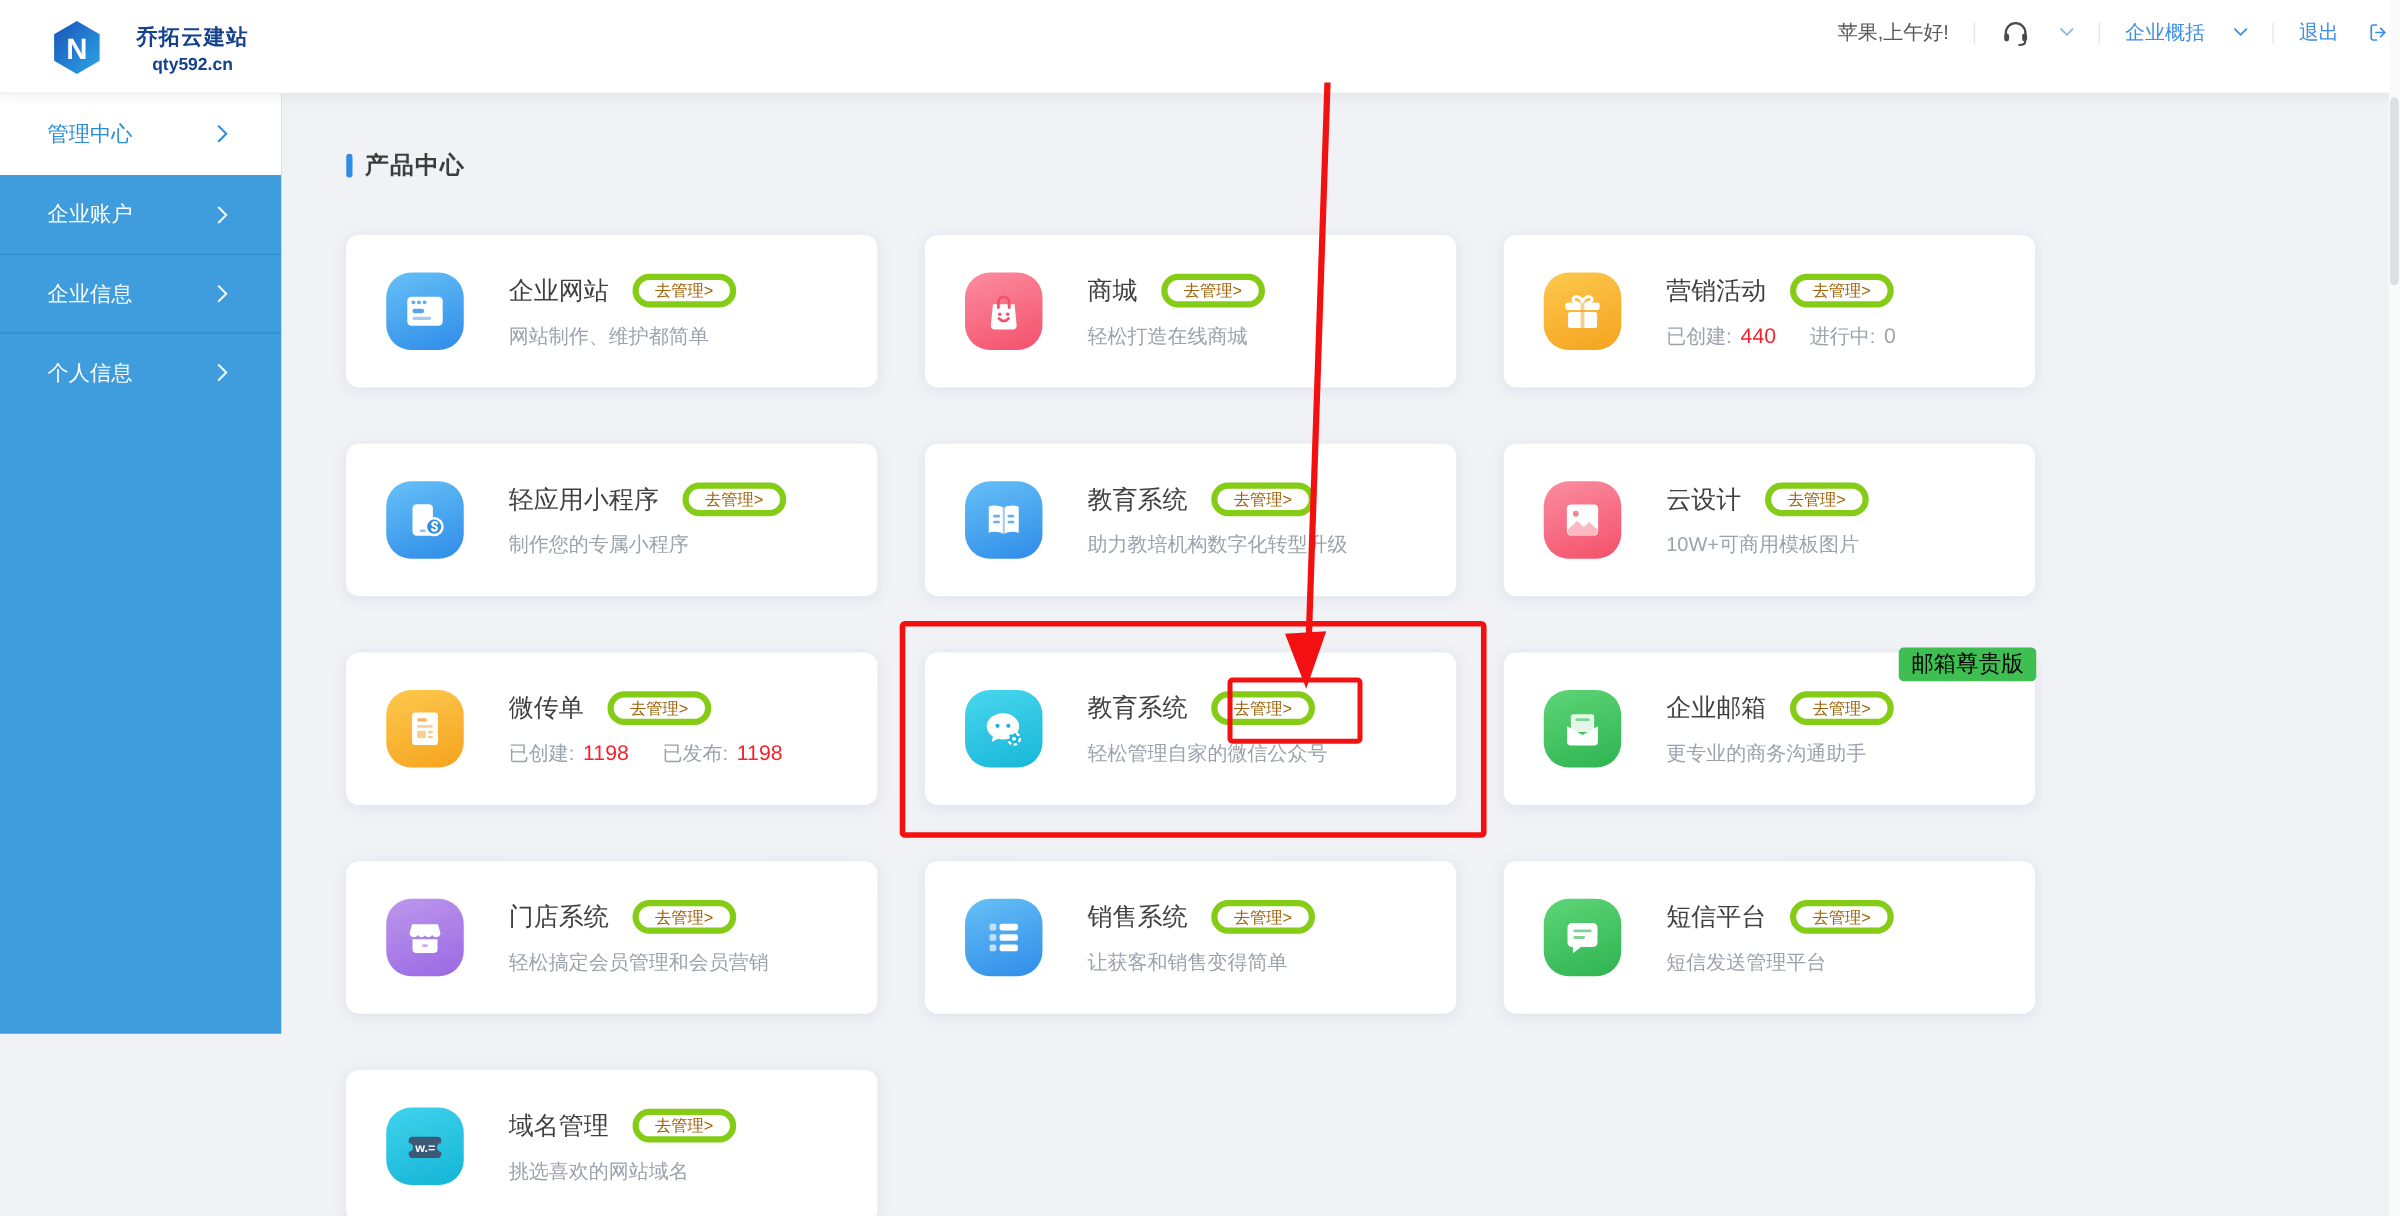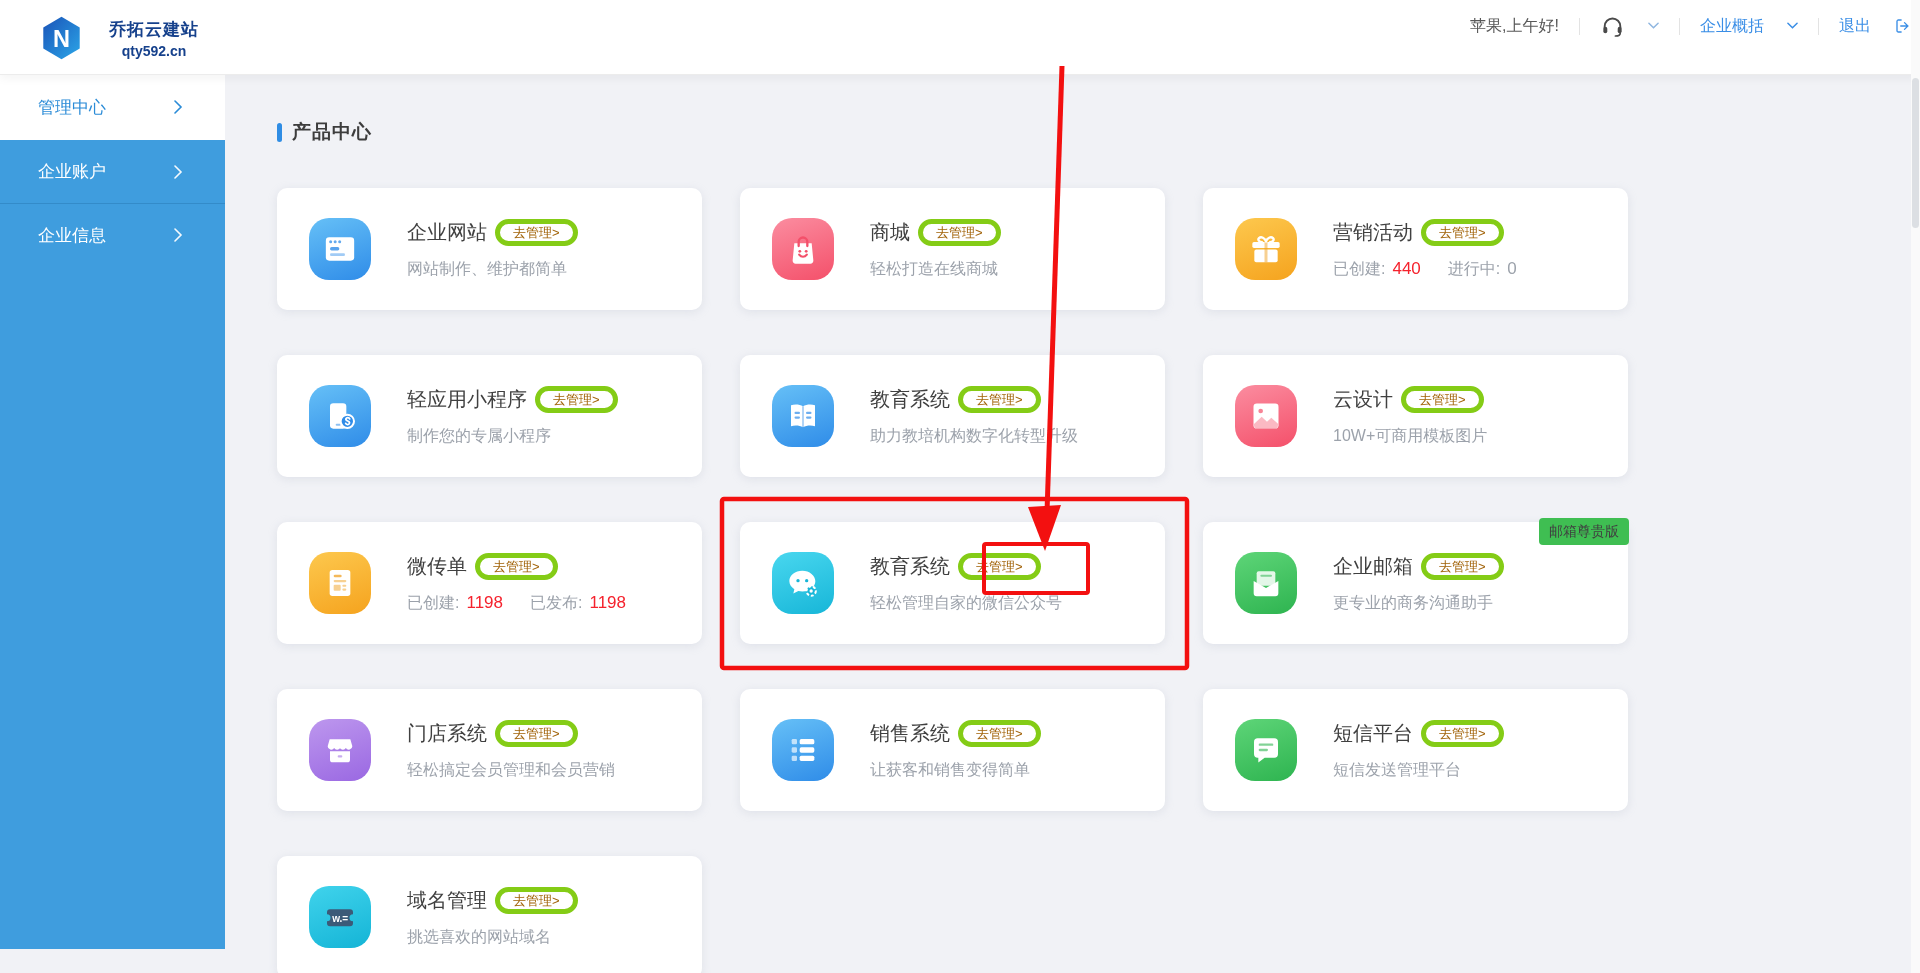--- a/index.html
+++ b/index.html
@@ -22,7 +22,7 @@
   .chev-down { width:11px; height:8px; }
 
   
-  .sidebar { position:absolute; left:0; top:74px; width:225px; height:875px; background:#3f9dde; z-index:5; }
+  .sidebar { position:absolute; left:0; top:74px; width:225px; height:753px; background:#3f9dde; z-index:5; }
   .sb-item { height:63px; display:flex; align-items:center; justify-content:space-between;
              padding:0 42px 0 38px; color:#fff; font-size:17px; cursor:pointer; }
   .sb-item.active { height:66px; background:#fff; color:#2a8bd7; }

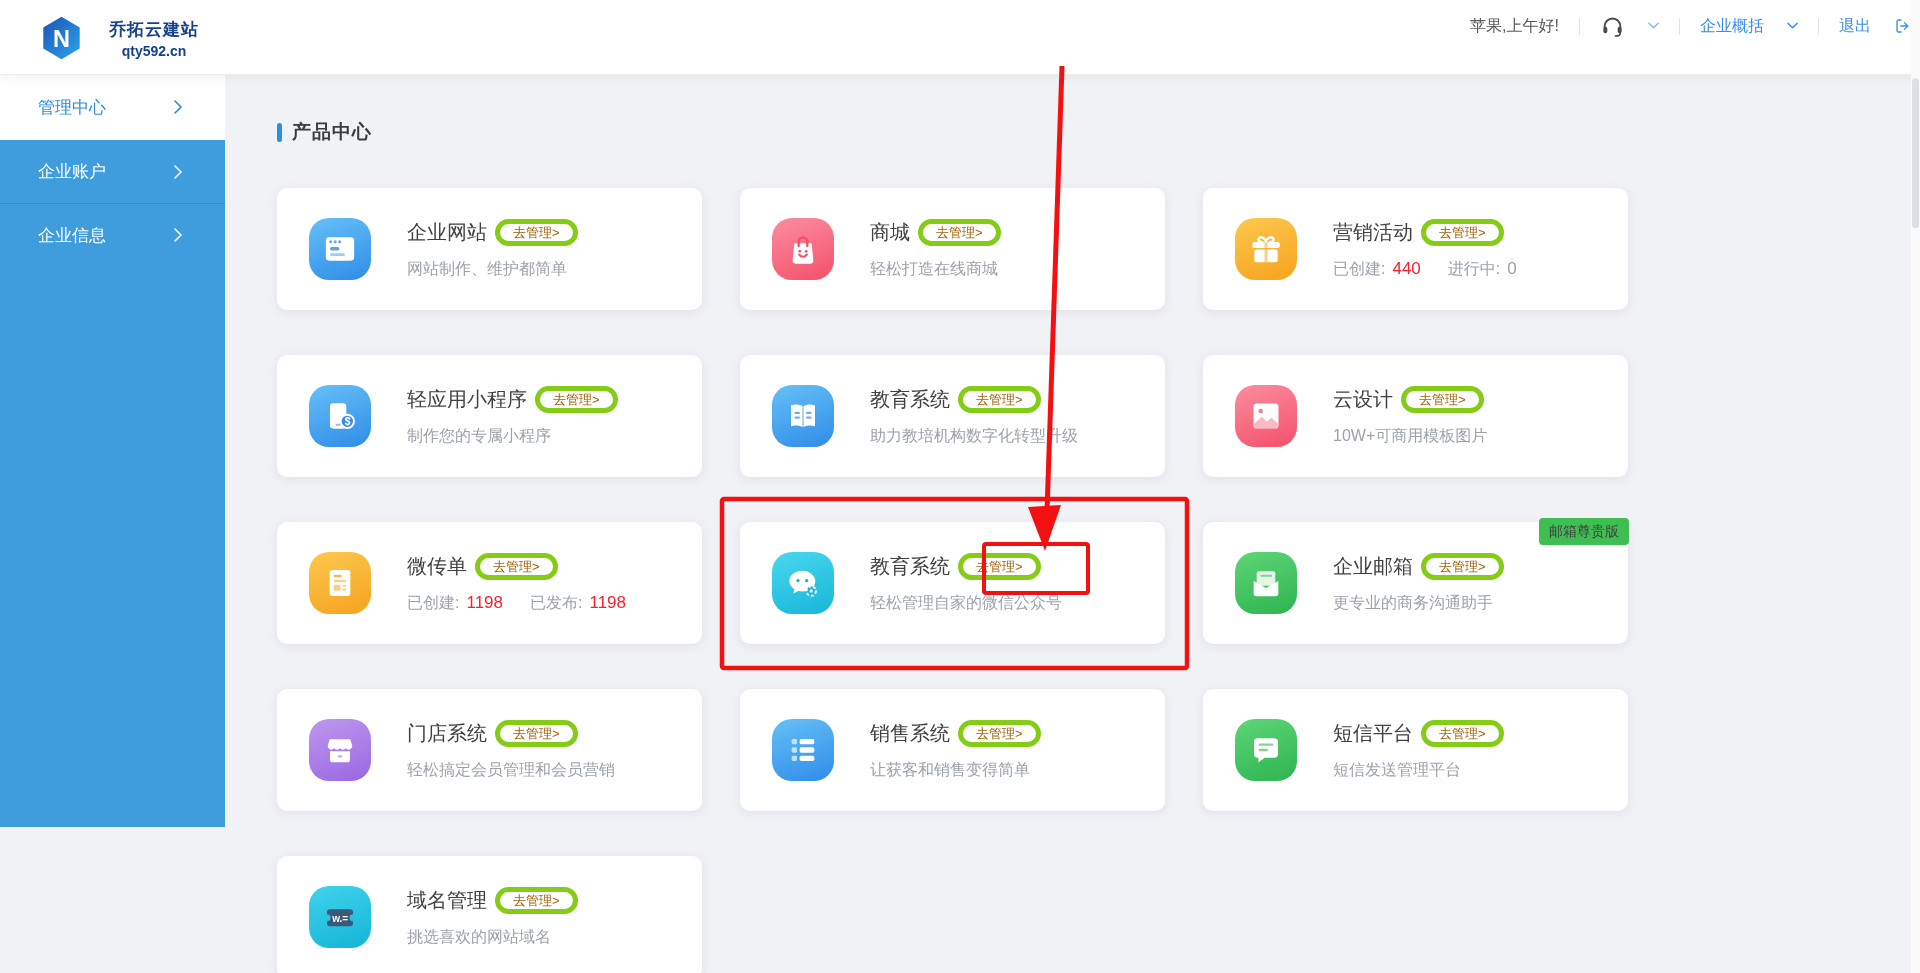--- a/index.html
+++ b/index.html
@@ -49,7 +49,7 @@
   .c-purple { background:linear-gradient(160deg,#bd97ee,#9a68e2); color:#9a68e2; }
   .c-cyan   { background:linear-gradient(160deg,#40d3ec,#14b4d6); color:#14b4d6; }
   .cbody { margin-left:36px; min-width:0; }
-  .crow { display:flex; align-items:center; gap:8px; height:28px; }
+  .crow { display:flex; align-items:center; gap:19px; height:28px; }
   .ctitle { font-size:20px; color:#404040; white-space:nowrap; }
   .manage { height:27px; border:5px solid #84cc16; border-radius:14px; background:#fff;
             color:#a16207; font-size:13px; padding:0 13px; cursor:pointer; white-space:nowrap;

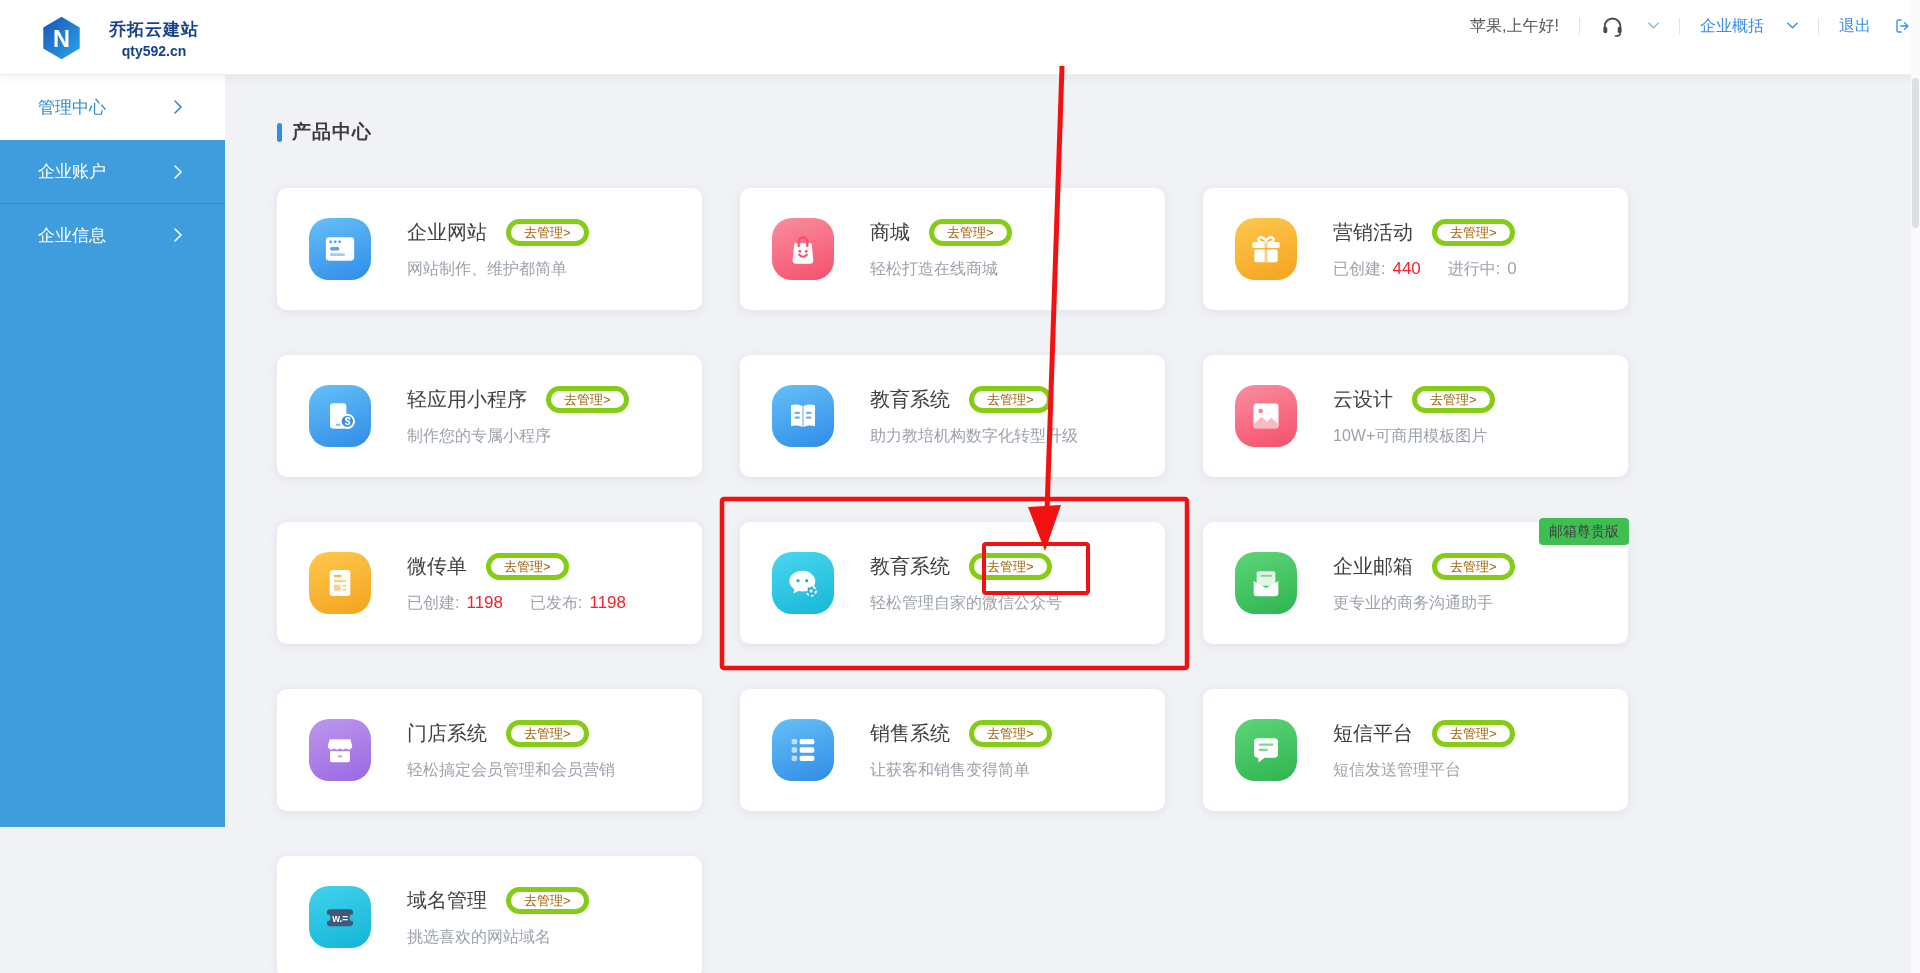--- a/index.html
+++ b/index.html
@@ -139,6 +139,12 @@
         <path d="M2 1l6 6-6 6" stroke="rgba(255,255,255,.95)" stroke-width="1.6" fill="none" stroke-linecap="round"></path>
       </svg>
     </div>
+    <div class="sb-item blue">
+      <span>个人信息</span>
+      <svg class="sb-chev" viewBox="0 0 10 14">
+        <path d="M2 1l6 6-6 6" stroke="rgba(255,255,255,.95)" stroke-width="1.6" fill="none" stroke-linecap="round"></path>
+      </svg>
+    </div>
   </div>
 
   <div class="content">

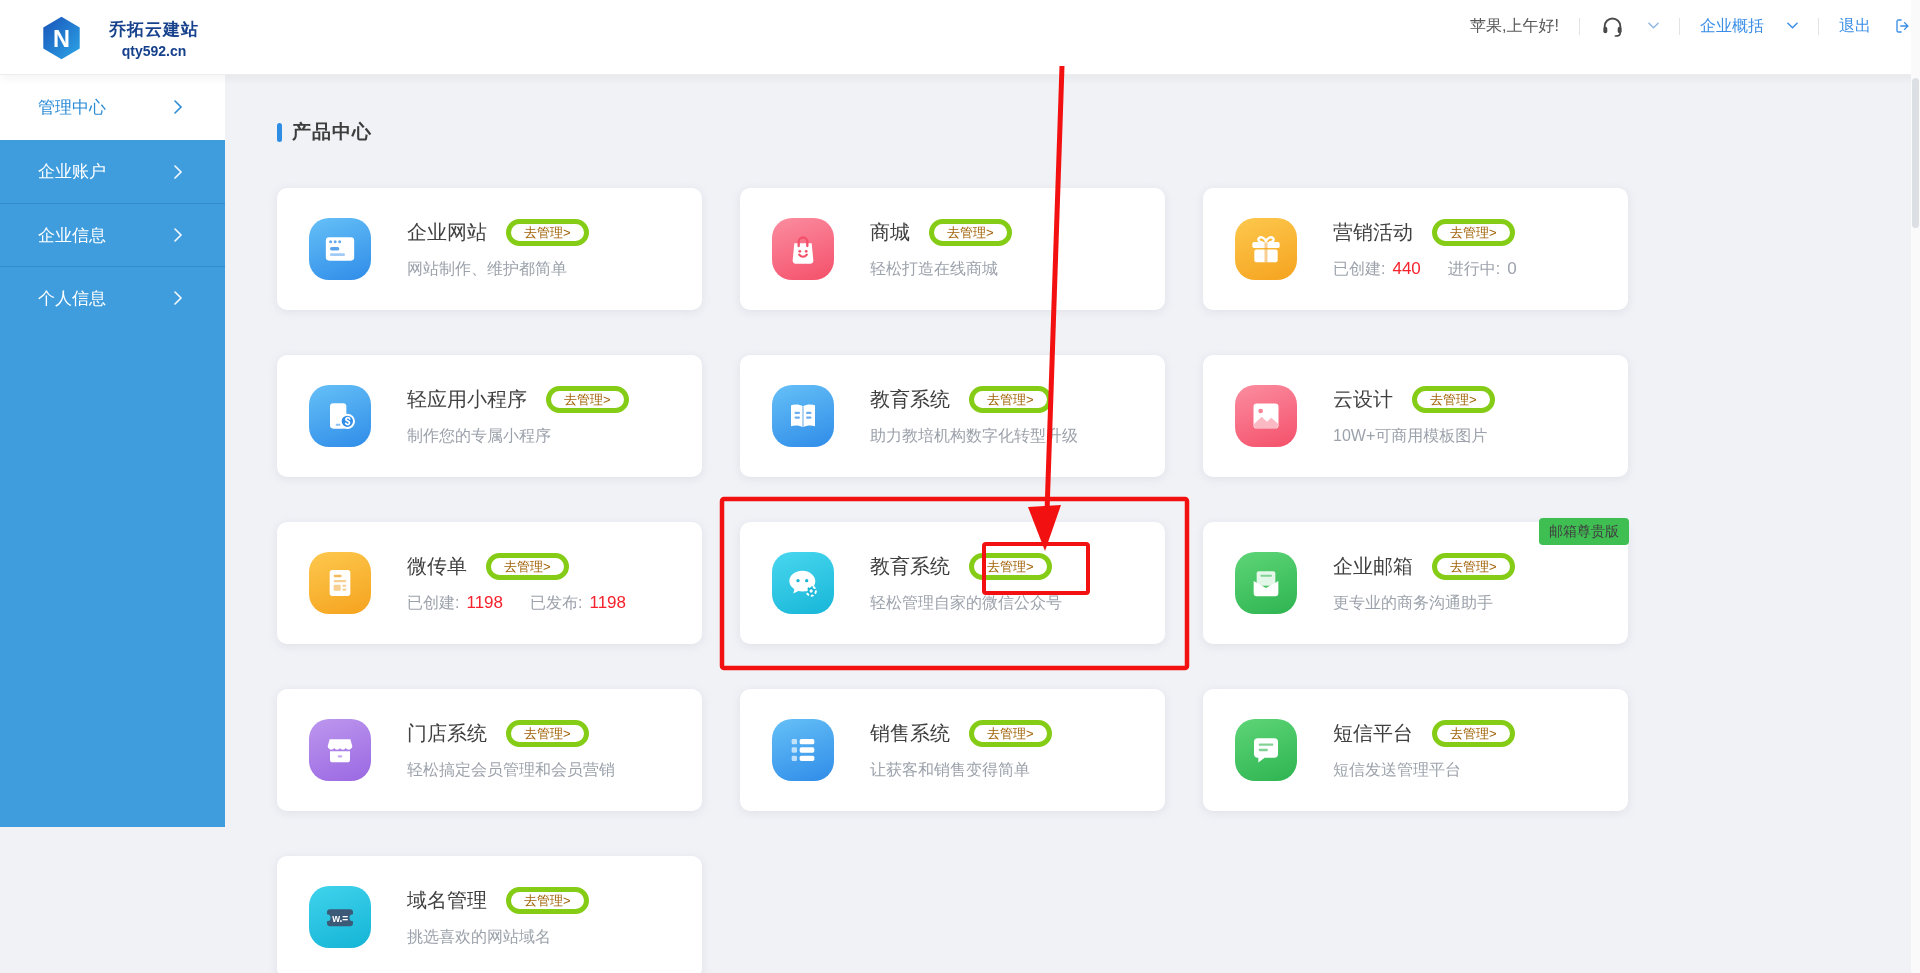--- a/index.html
+++ b/index.html
@@ -59,7 +59,7 @@
   .stats .sval { color:#9ca2ab; font-size:17px; margin-left:7px; margin-right:27px; }
   .stats .sval.red { color:#f5222d; }
   .badge { position:absolute; top:-4px; right:-1px; height:27px; line-height:27px; padding:0 10px;
-           background:#3fbe52; color:#404040; font-size:14px; border-radius:4px; z-index:4; }
+           background:#3fbe52; color:#000000; font-size:18px; border-radius:4px; z-index:4; }
 
   
   .overlay { position:absolute; left:0; top:0; width:1920px; height:973px; z-index:50; pointer-events:none; }

